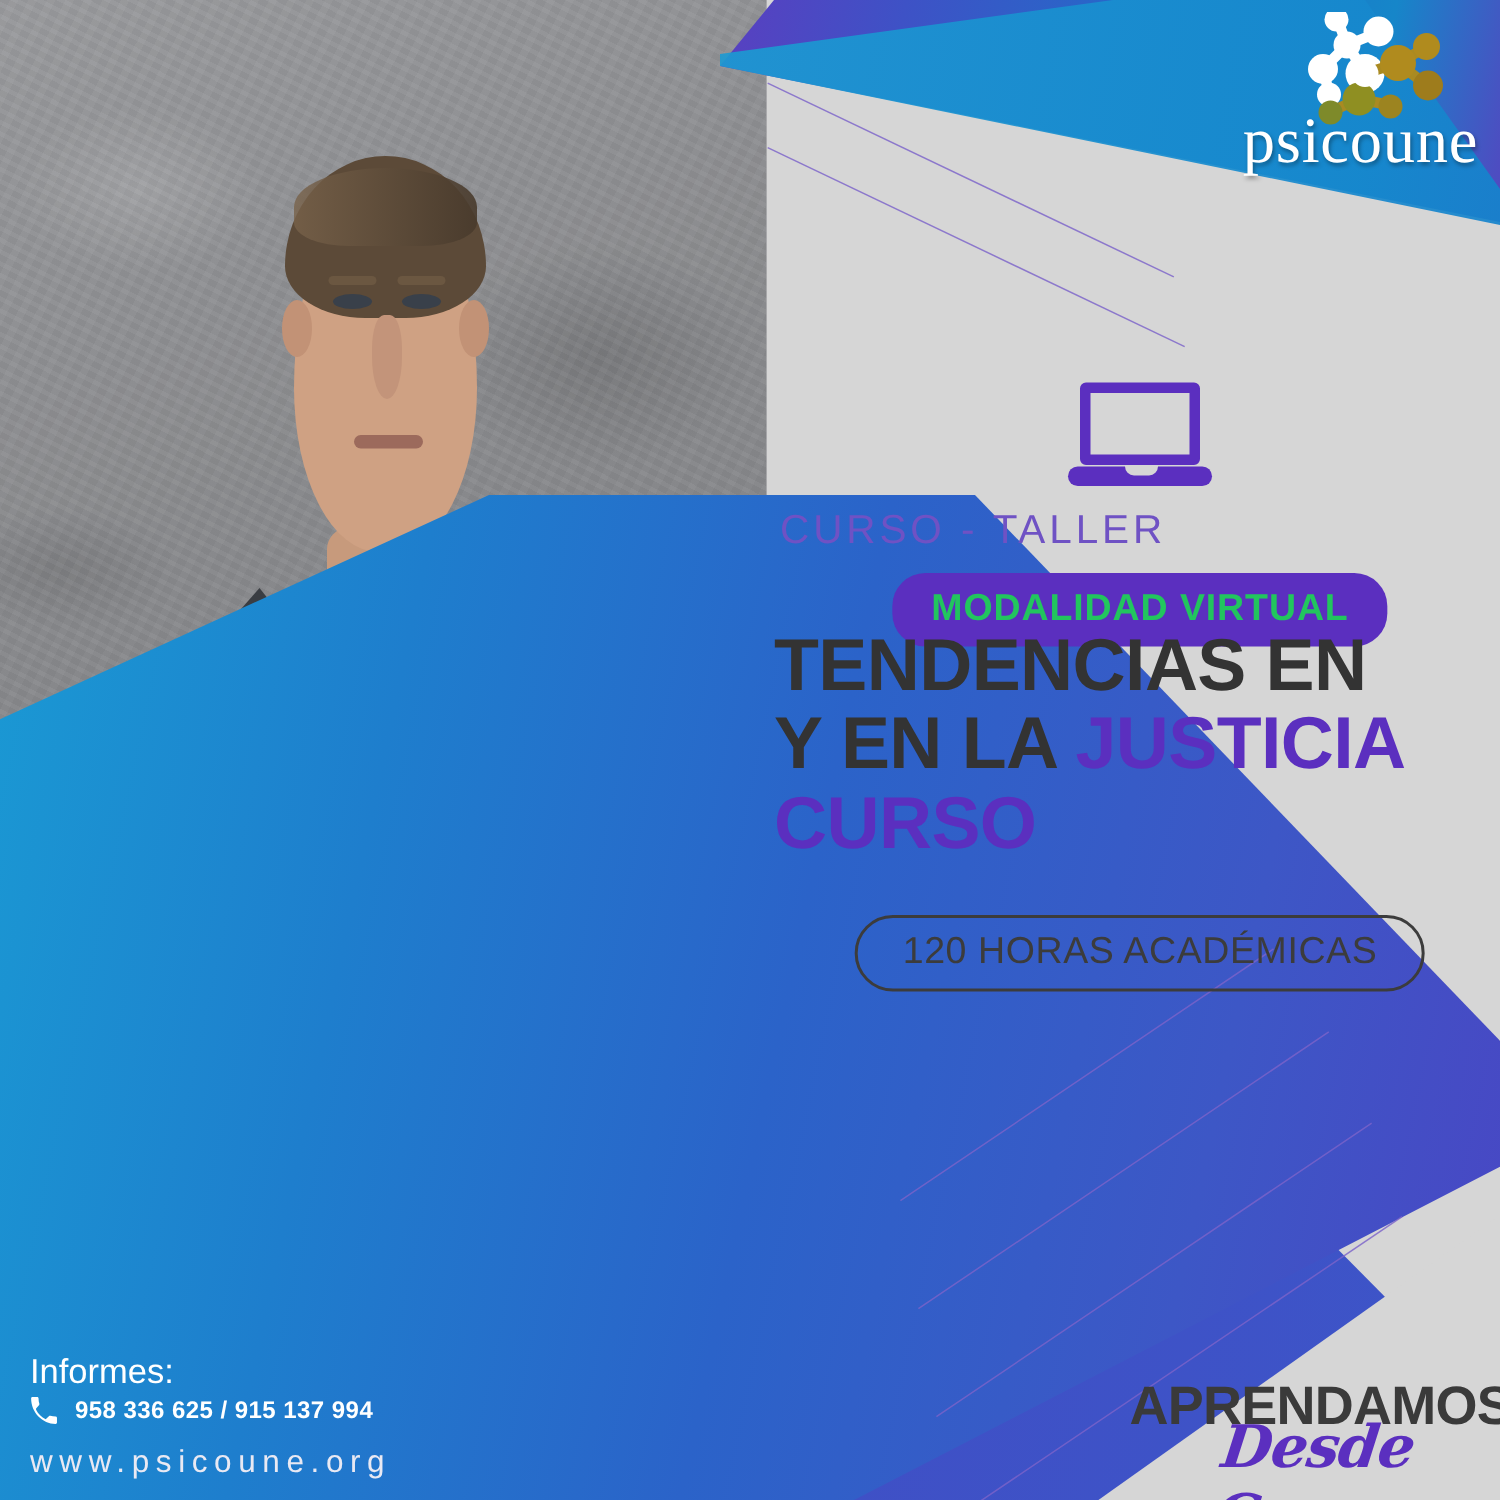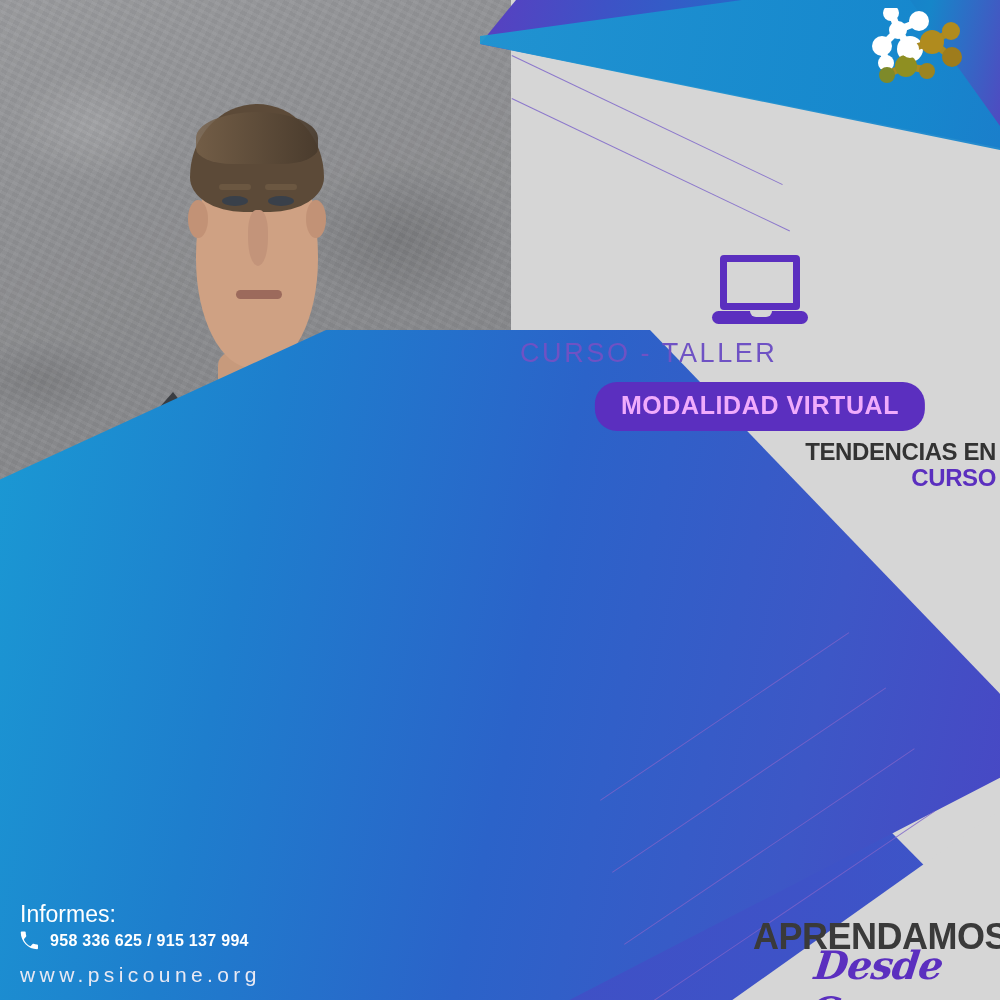--- a/index.html
+++ b/index.html
@@ -245,6 +245,7 @@
       <circle cx="117" cy="63" r="8" fill="#9c8420"></circle>
       <circle cx="100" cy="41" r="9" fill="#ffffff"></circle>
     </svg>
+    <div class="logo-word">psicoune</div>
   </div>
 
   <div class="content">

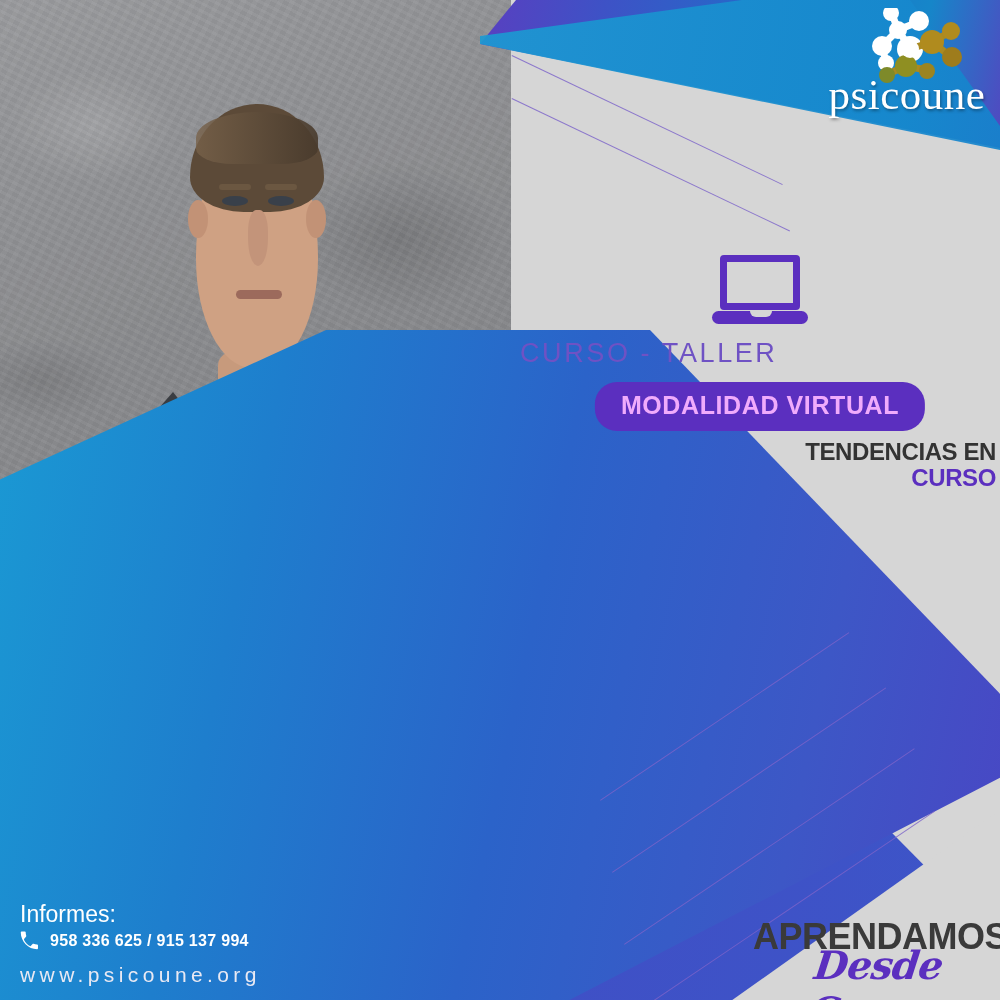--- a/index.html
+++ b/index.html
@@ -127,7 +127,7 @@
   }
   .badge{
     position:absolute;left:50%;top:382px;transform:translateX(-50%);
-    background:#5b2fbf;color:#f0abfc;border-radius:22px;
+    background:#5b2fbf;color:#22c55e;border-radius:22px;
     padding:9px 26px 11px;font-size:25px;font-weight:bold;letter-spacing:.6px;white-space:nowrap;
   }
   .title{

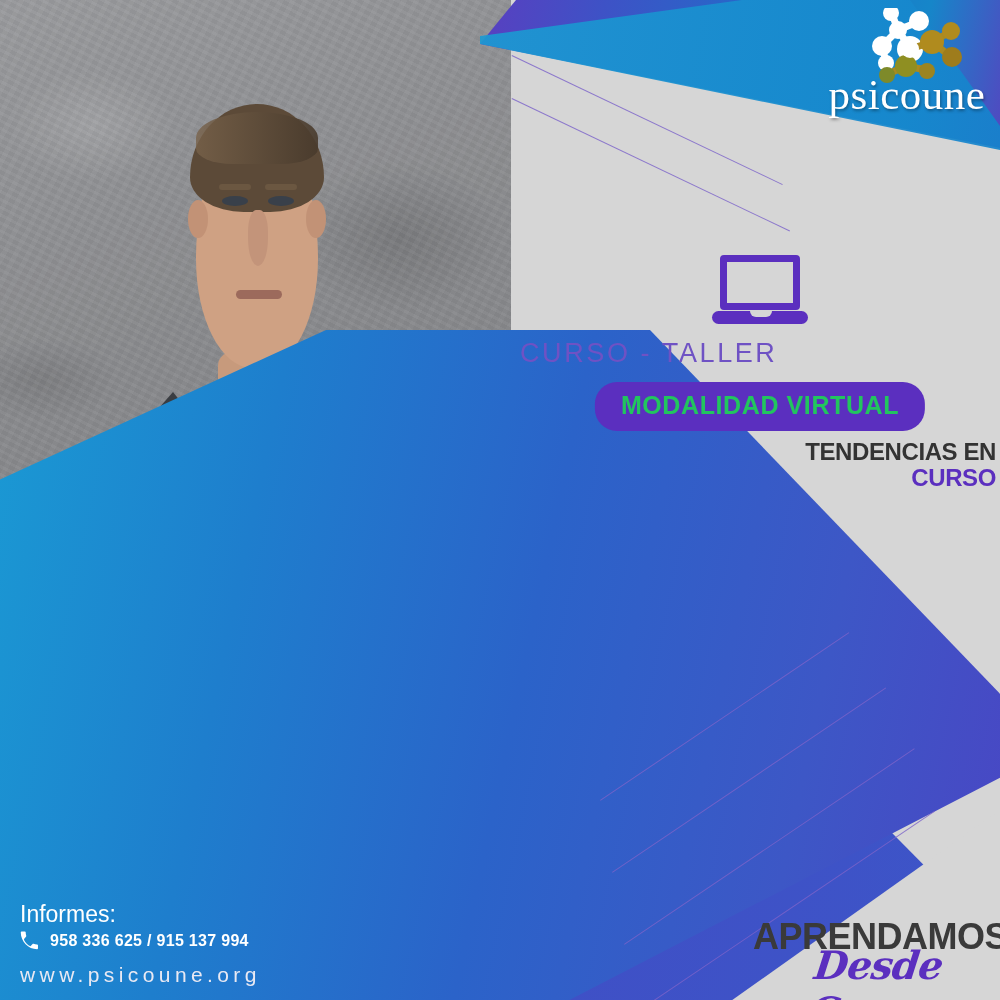--- a/index.html
+++ b/index.html
@@ -131,8 +131,8 @@
     padding:9px 26px 11px;font-size:25px;font-weight:bold;letter-spacing:.6px;white-space:nowrap;
   }
   .title{
-    position:absolute;left:-4px;right:4px;top:439px;text-align:right;
-    font-size:24px;font-weight:bold;line-height:1.07;letter-spacing:-.4px;color:#333333;
+    position:absolute;left:-4px;right:4px;top:418px;text-align:left;
+    font-size:49px;font-weight:bold;line-height:1.07;letter-spacing:-.4px;color:#333333;
   }
   .title .pp{color:#5b2fbf;}
   .hours{

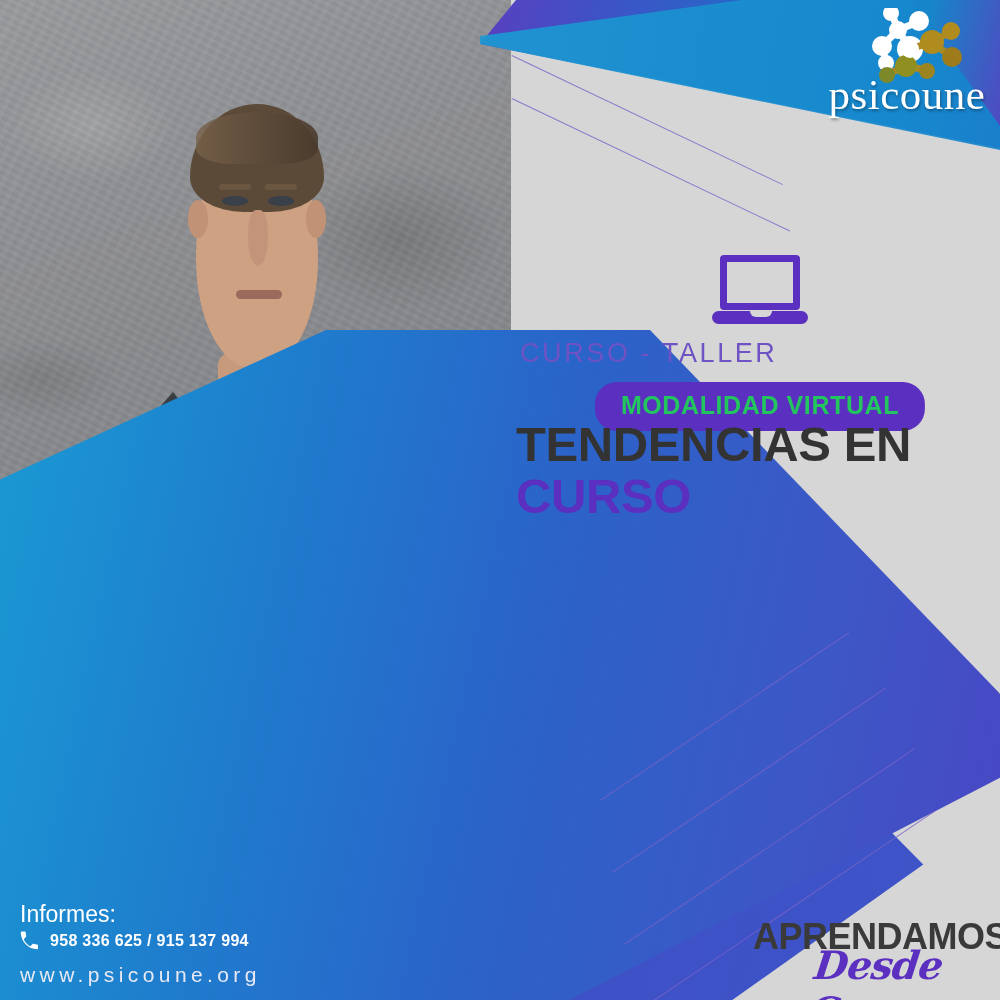--- a/index.html
+++ b/index.html
@@ -262,6 +262,7 @@
 
     <div class="title">
       <div>TENDENCIAS EN</div>
+      <div><span>Y EN LA </span><span class="pp">JUSTICIA</span></div>
       <div class="pp">CURSO</div>
     </div>
 

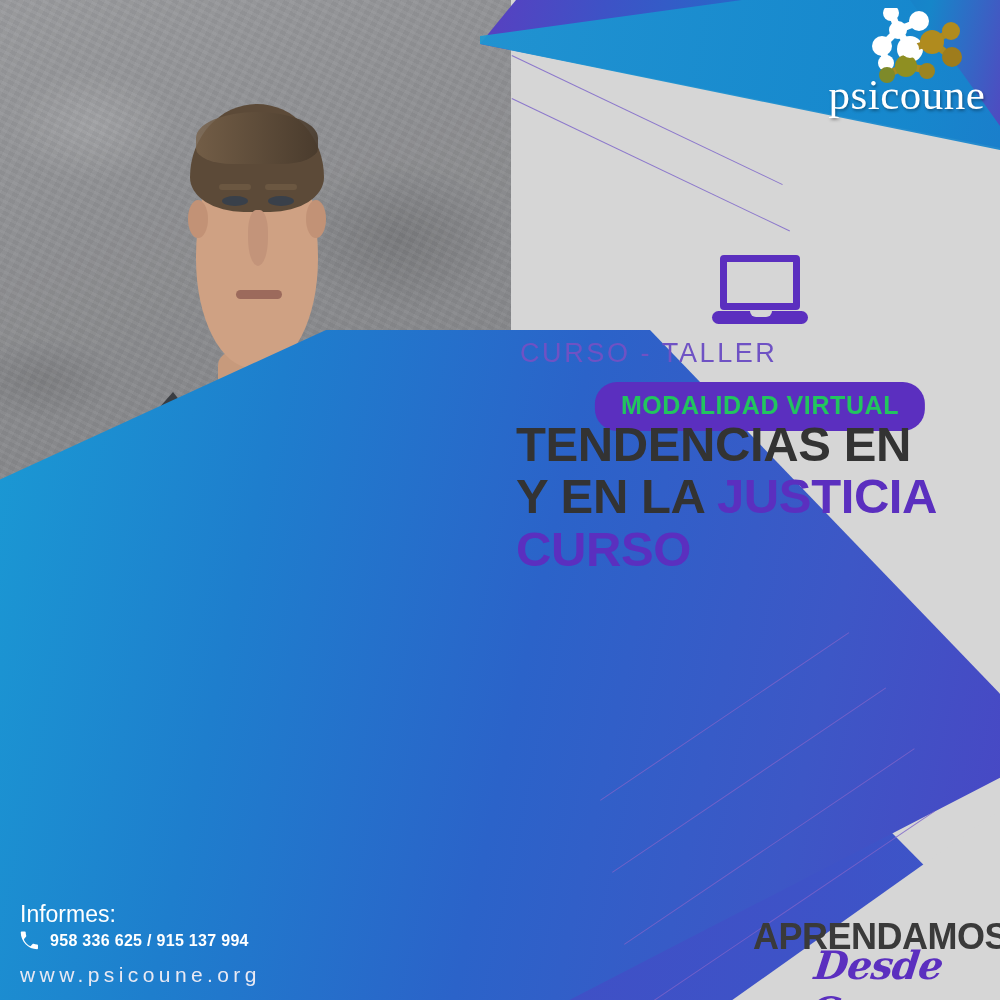--- a/index.html
+++ b/index.html
@@ -266,6 +266,7 @@
       <div class="pp">CURSO</div>
     </div>
 
+    <div class="hours">120 HORAS ACADÉMICAS</div>
   </div>
 
   <div class="informes">Informes:</div>

